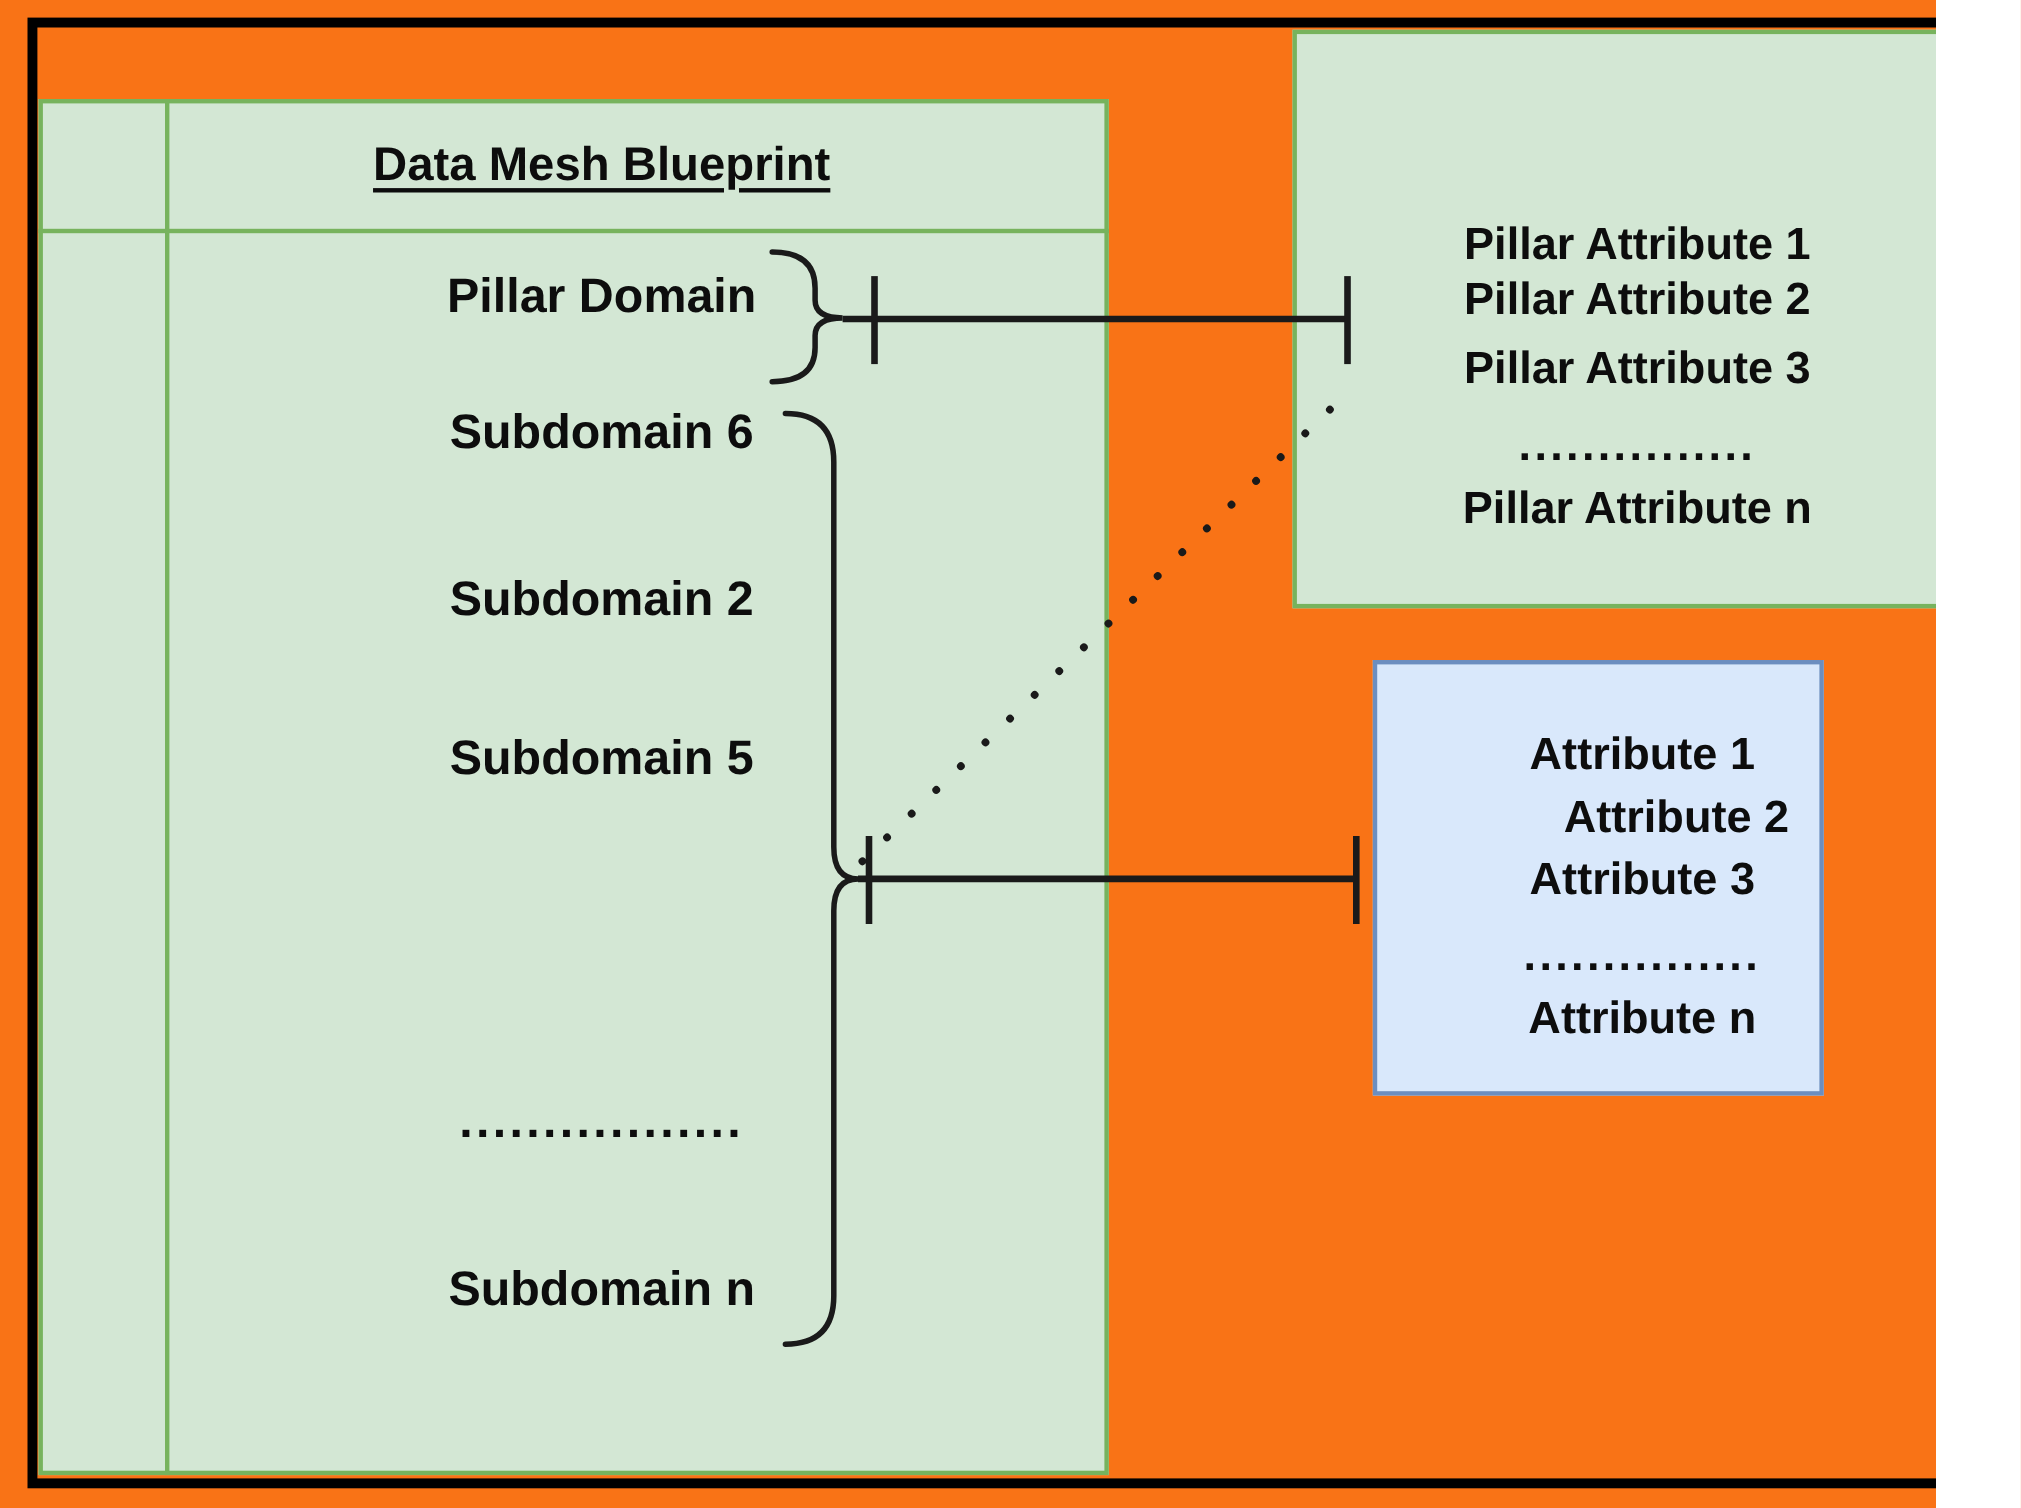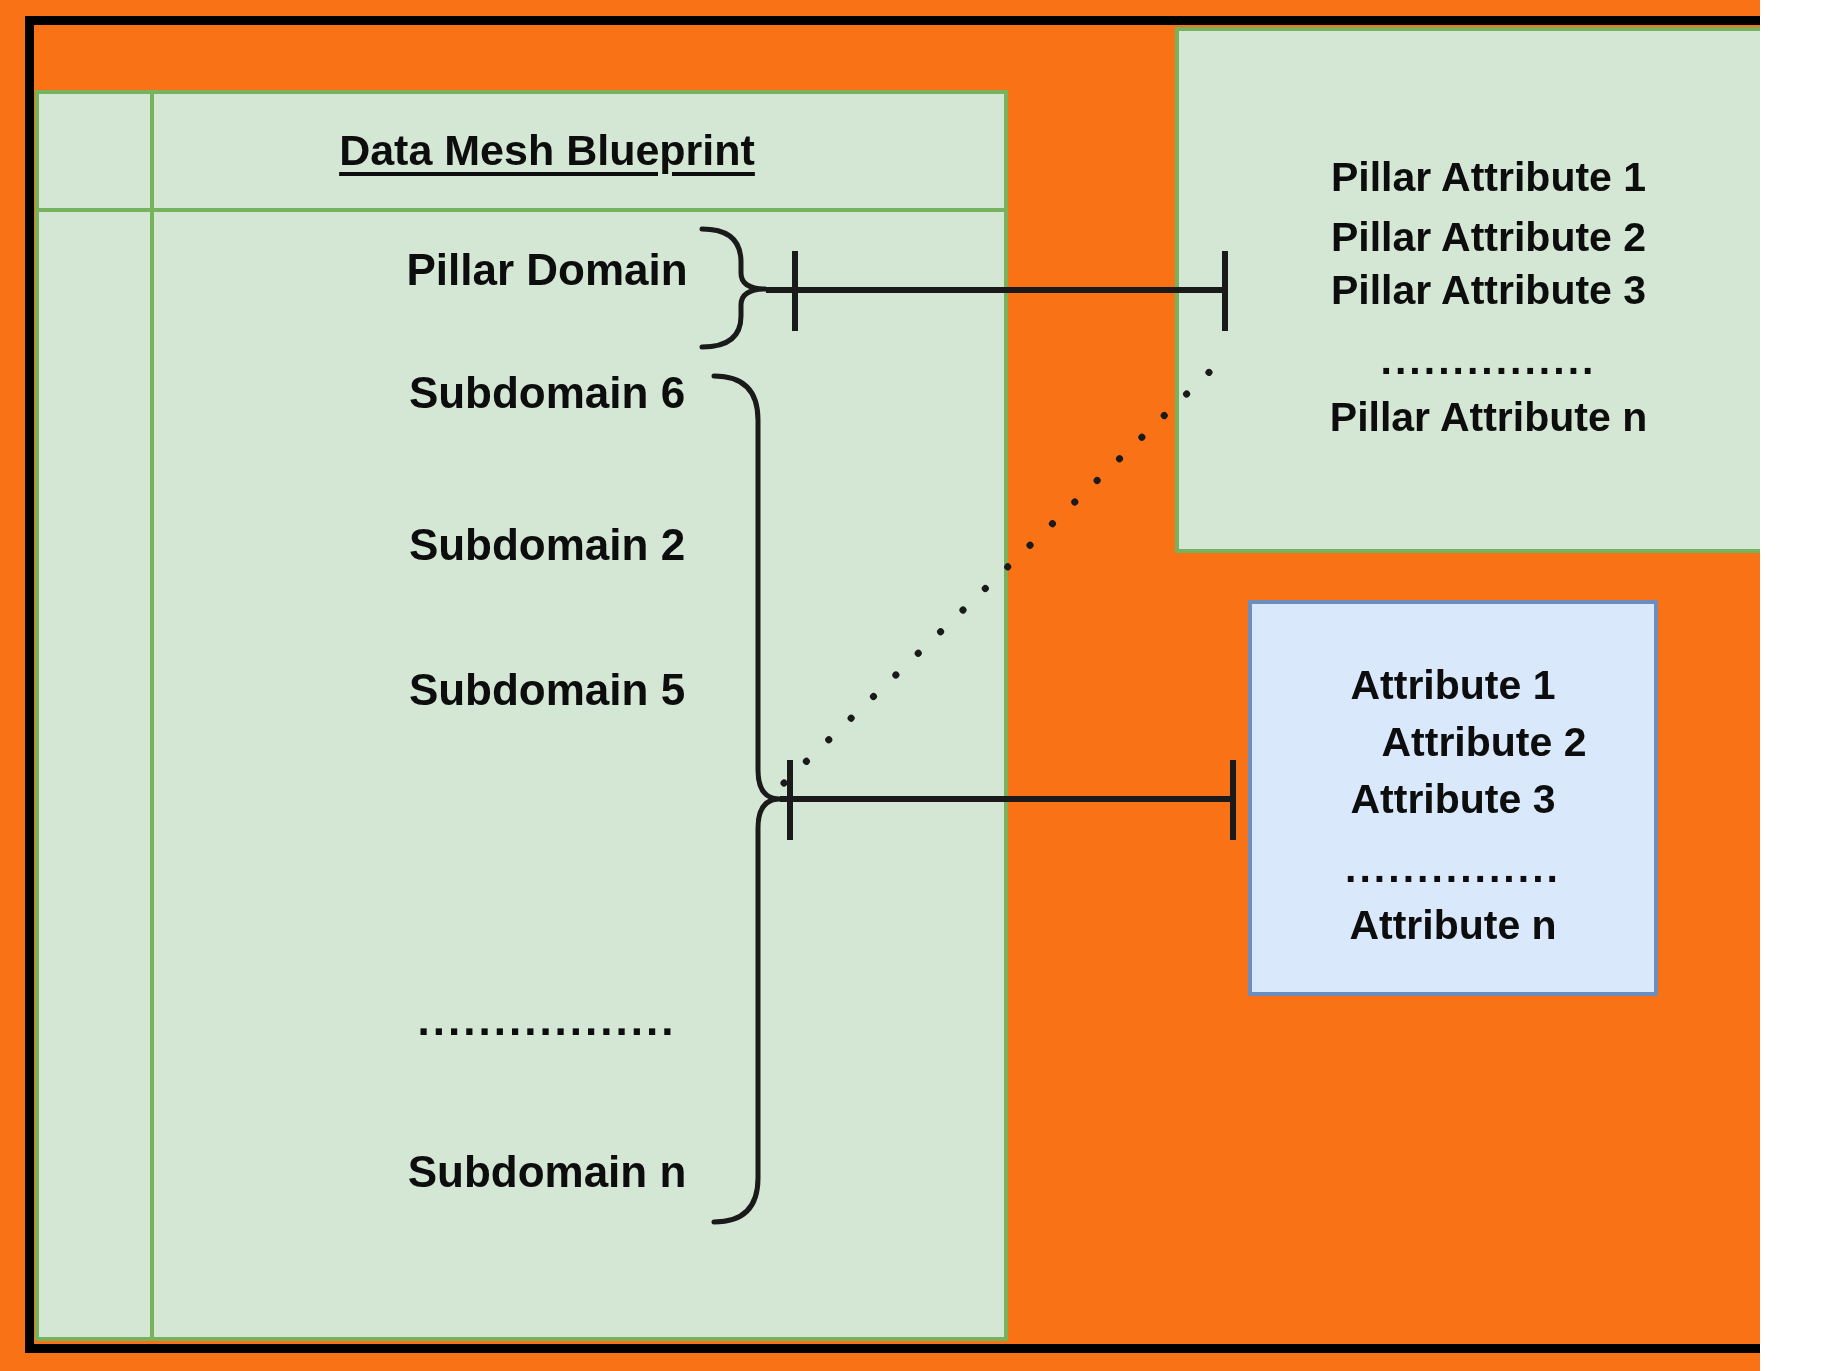--- a/index.html
+++ b/index.html
@@ -45,7 +45,7 @@
     position:absolute; left:1248px; top:600px; width:410px; height:396px;
     box-sizing:border-box; background:#d9e8fb; border:4px solid #6c8ebf;
   }
-  .pline { left:1175px; width:627px; height:50px; font-size:41px; }
+  .pline { left:1175px; width:627px; height:50px; font-size:41px;margin-top:44px; }
   .p0 { top:152px; } .p1 { top:212px; } .p2 { top:265px; }
   .p3 { top:335px; letter-spacing:3px; } .p4 { top:392px; }
   .aline { left:1248px; width:410px; height:50px; font-size:41px; }

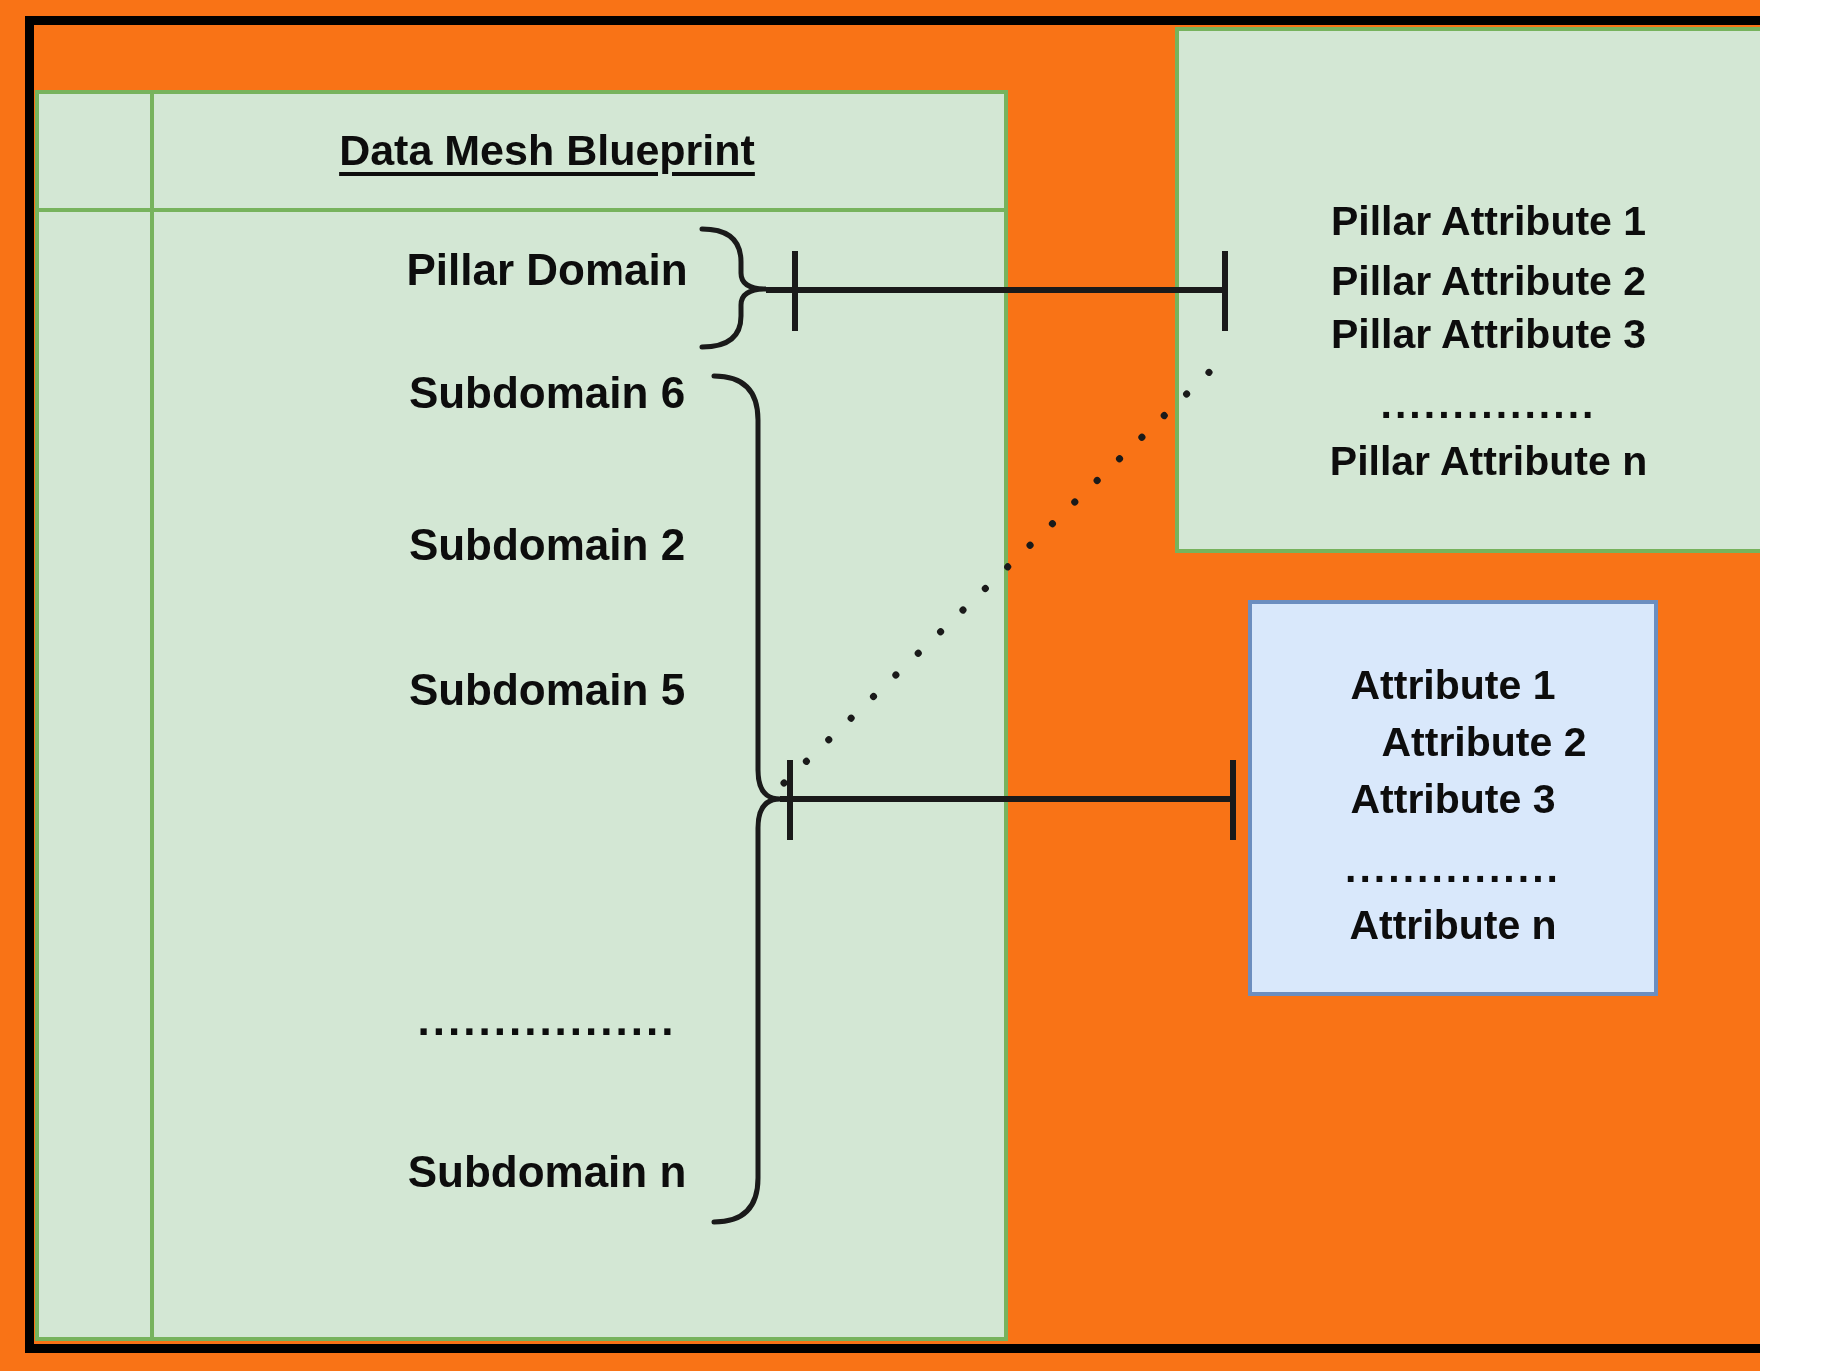--- a/index.html
+++ b/index.html
@@ -46,7 +46,7 @@
     box-sizing:border-box; background:#d9e8fb; border:4px solid #6c8ebf;
   }
   .pline { left:1175px; width:627px; height:50px; font-size:41px;margin-top:44px; }
-  .p0 { top:152px; } .p1 { top:212px; } .p2 { top:265px; }
+  .p0 { top:152px; } .p1 { top:202px; } .p2 { top:265px; }
   .p3 { top:335px; letter-spacing:3px; } .p4 { top:392px; }
   .aline { left:1248px; width:410px; height:50px; font-size:41px; }
   .a0 { top:660px; } .a1 { top:717px;margin-left:31px; } .a2 { top:774px; }

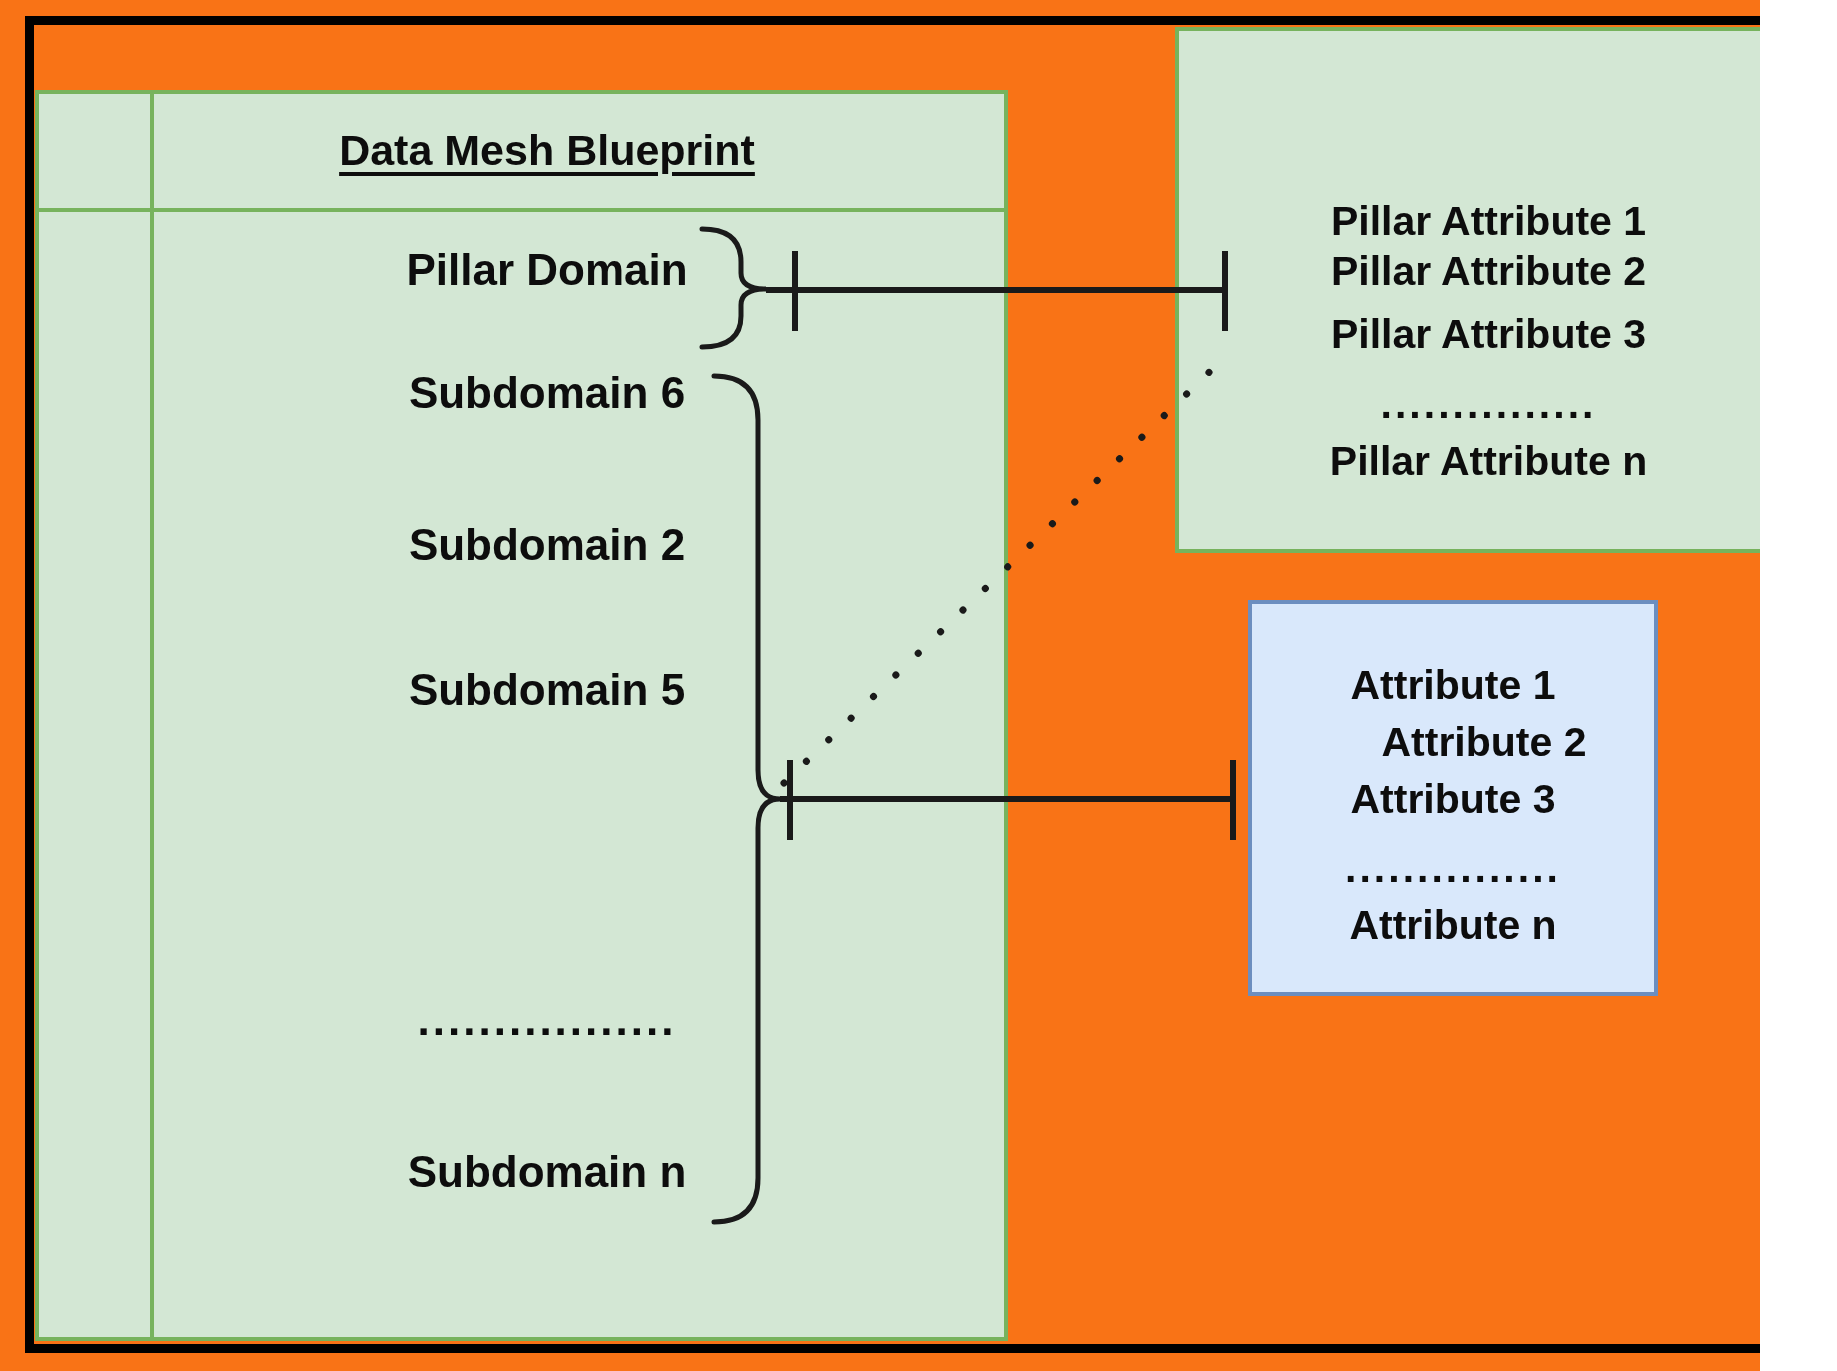--- a/index.html
+++ b/index.html
@@ -48,7 +48,7 @@
   .pline { left:1175px; width:627px; height:50px; font-size:41px;margin-top:44px; }
   .p0 { top:152px; } .p1 { top:202px; } .p2 { top:265px; }
   .p3 { top:335px; letter-spacing:3px; } .p4 { top:392px; }
-  .aline { left:1248px; width:410px; height:50px; font-size:41px; }
+  .aline { left:1248px; width:410px; height:50px; font-size:41px;padding-left:40px; }
   .a0 { top:660px; } .a1 { top:717px;margin-left:31px; } .a2 { top:774px; }
   .a3 { top:843px; letter-spacing:3px; } .a4 { top:900px; }
   .overlay { position:absolute; left:0; top:0; width:1837px; height:1371px; }

